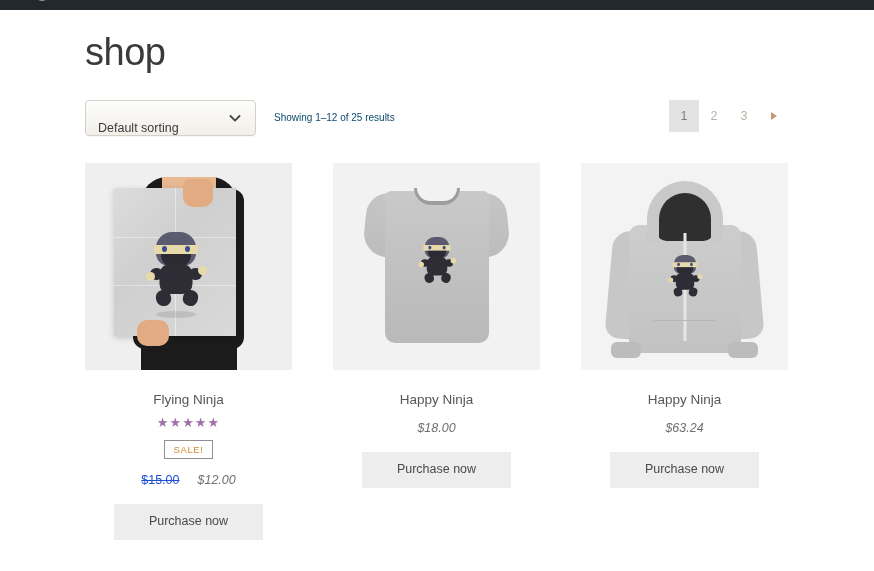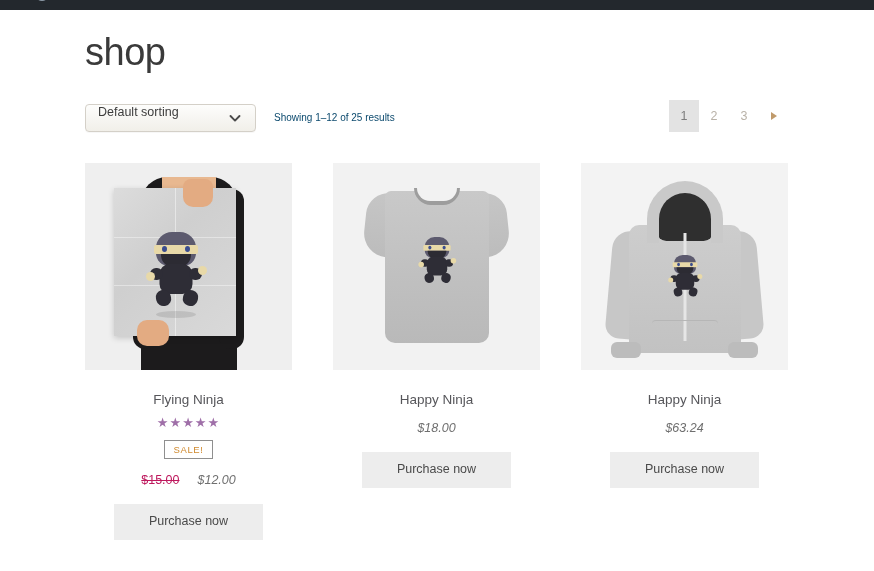--- a/index.html
+++ b/index.html
@@ -84,12 +84,12 @@
   .sorting-select {
     position: relative;
     width: 171px;
-    height: 28px;
+    height: 36px;
     border: 1px solid #d4d0c8;
     border-radius: 4px;
     background: linear-gradient(to bottom, #fdfdfc 0%, #f1efe9 100%);
     display: flex;
-    align-items: flex-start;
+    align-items: flex-end;
     padding: 0 0 0 12px;
     box-shadow: 0 1px 0 rgba(0,0,0,0.03);
     cursor: pointer;

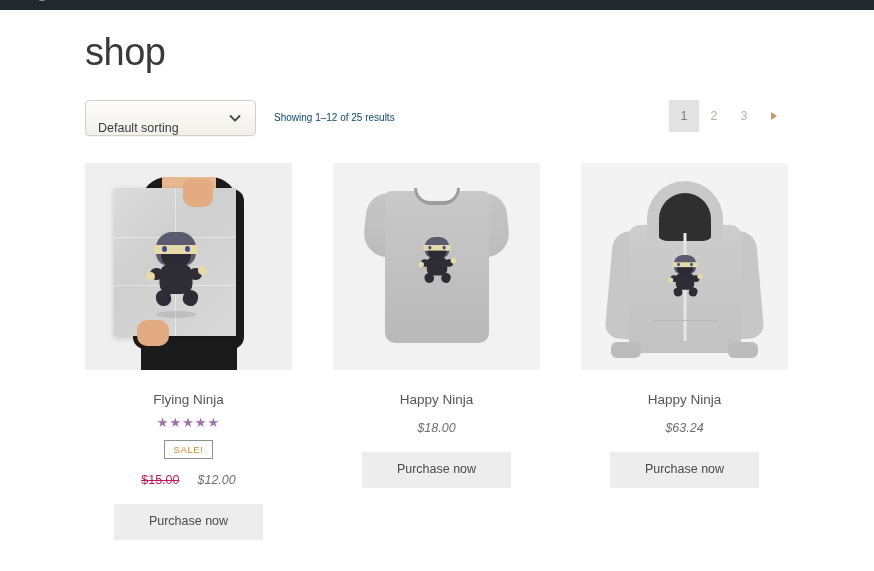--- a/index.html
+++ b/index.html
@@ -198,7 +198,7 @@
     color: #7b7b7b;
   }
   .price del {
-    color: #be185d;
+    color: #1d4ed8;
     margin-right: 18px;
     text-decoration: line-through;
   }

